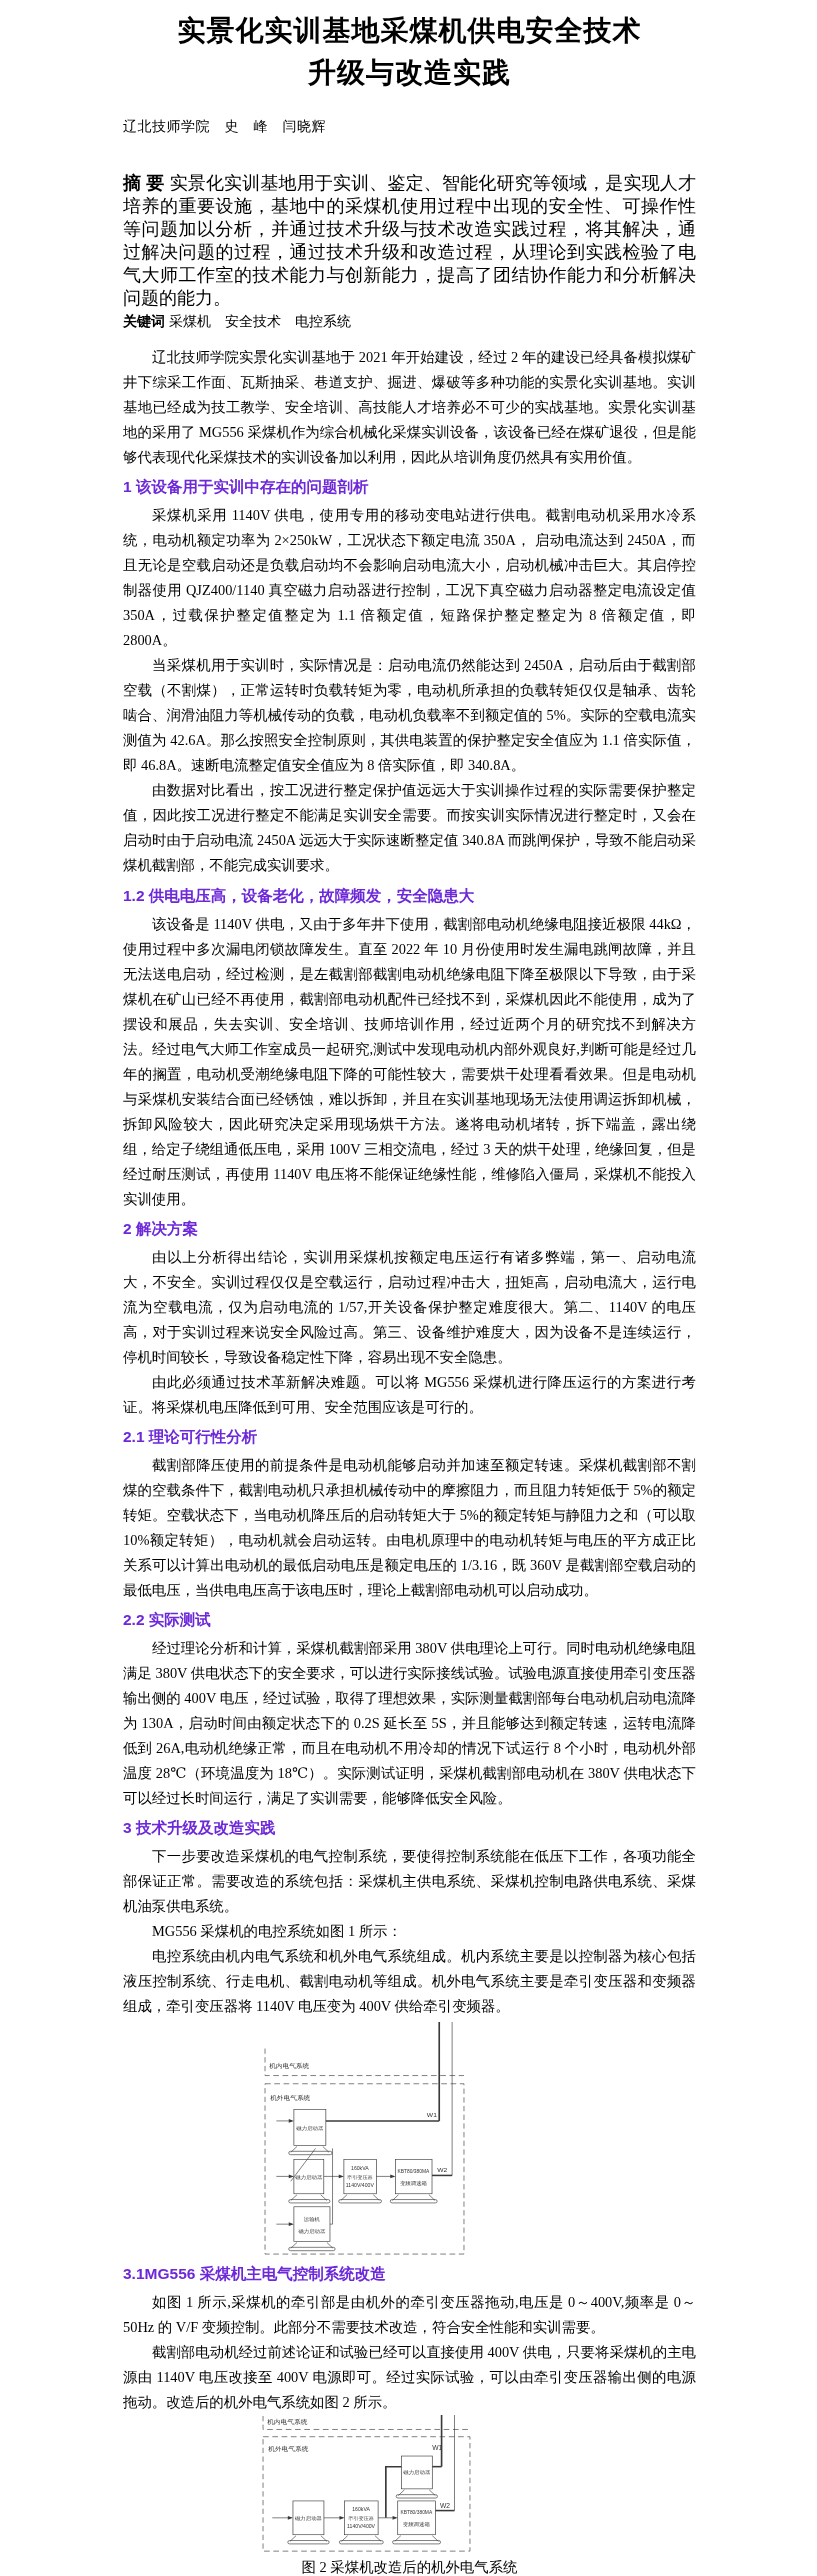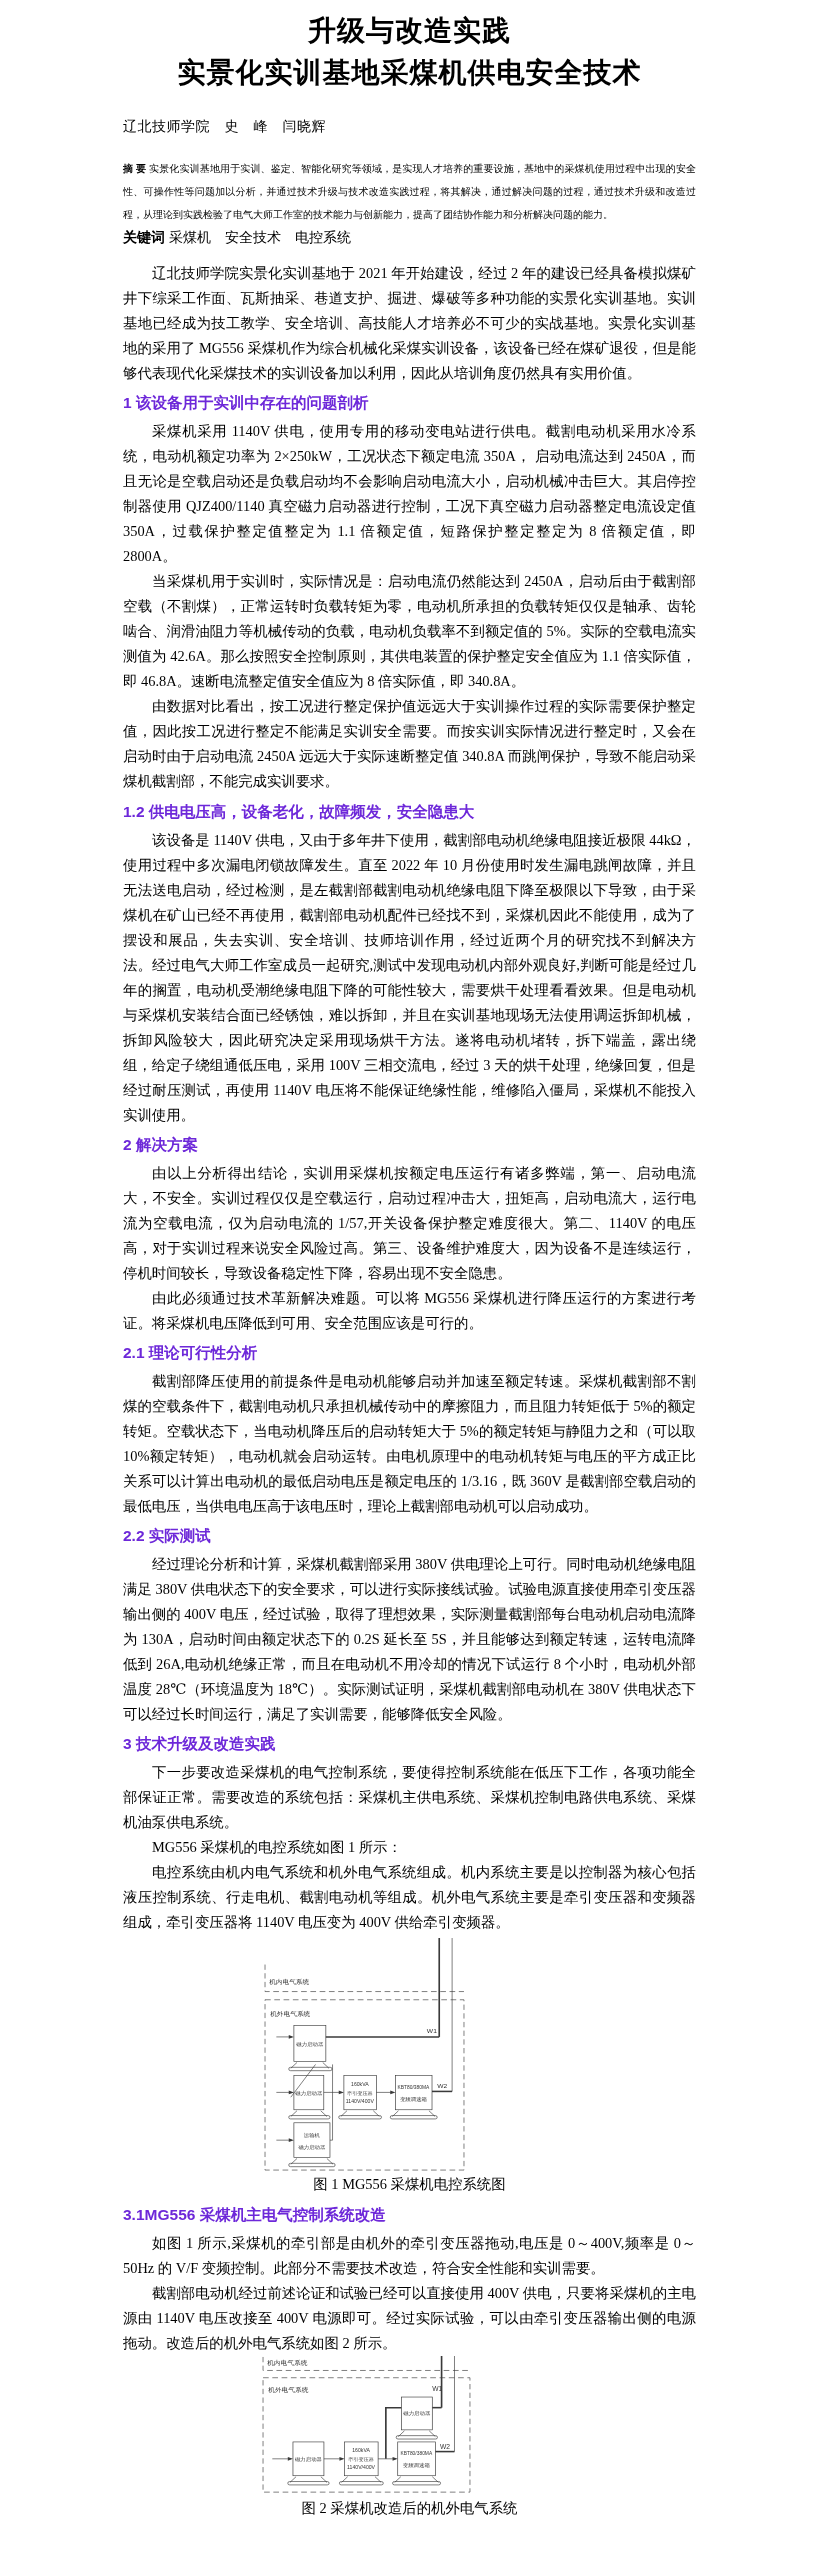--- a/index.html
+++ b/index.html
@@ -47,8 +47,8 @@
 <div class="page">
 
   <h1 class="title">
+    <div>实景化实训基地采煤机供电安全技术</div>
     <div>升级与改造实践</div>
-    <div>实景化实训基地采煤机供电安全技术</div>
   </h1>
 
   <p class="authors">辽北技师学院　史　峰　闫晓辉</p>

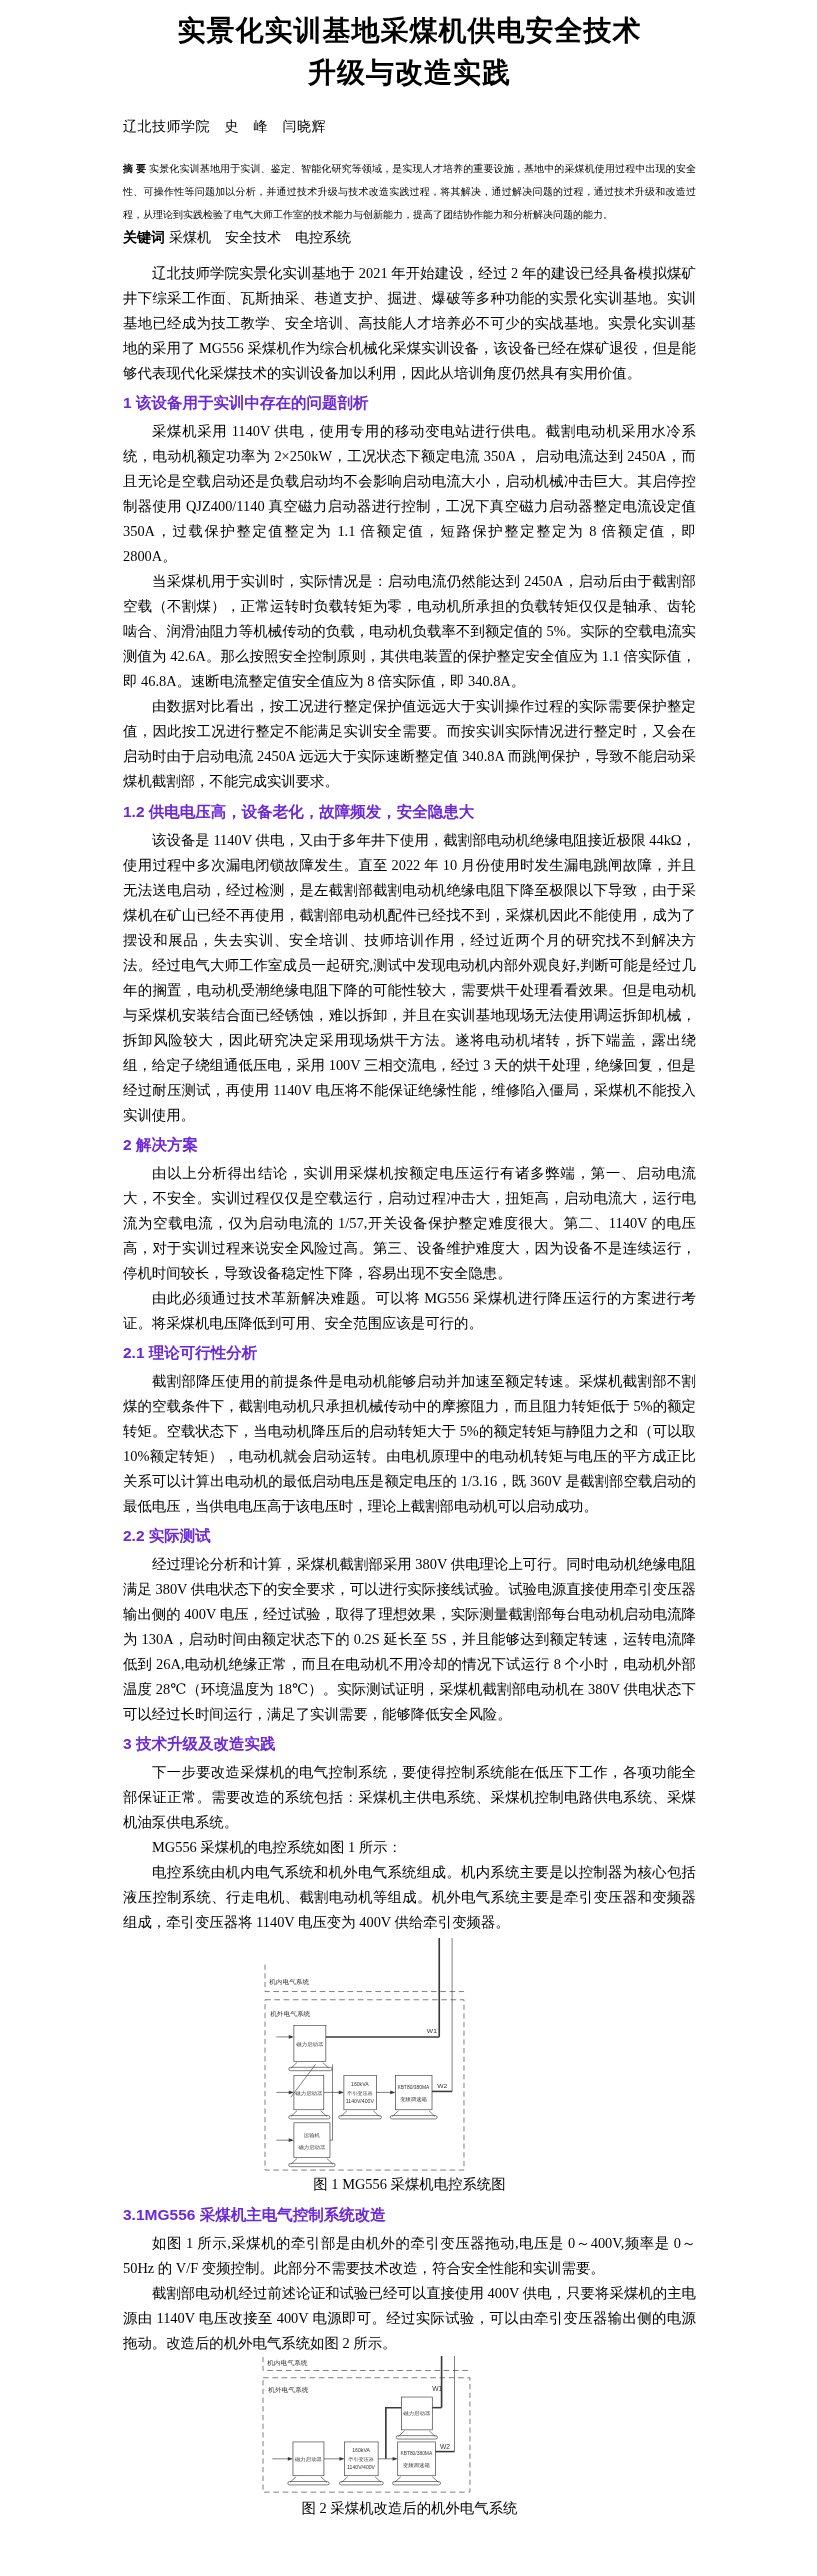--- a/index.html
+++ b/index.html
@@ -23,7 +23,7 @@
     margin:23px 0 0 0;font-size:14px;line-height:20.6px;
     text-align:left;letter-spacing:0.5px;
   }
-  .abstract{margin:19px 0 0 0;font-size:10px;line-height:23px;text-align:justify;}
+  .abstract{margin:34px 0 0 0;font-size:18px;line-height:23px;text-align:justify;}
   .keywords{margin:0;font-size:14px;line-height:23px;}
   .blabel{font-family:"Liberation Sans","DejaVu Sans",sans-serif;font-weight:bold;}
   .body{margin:0;font-size:14.4px;line-height:25px;text-align:justify;}

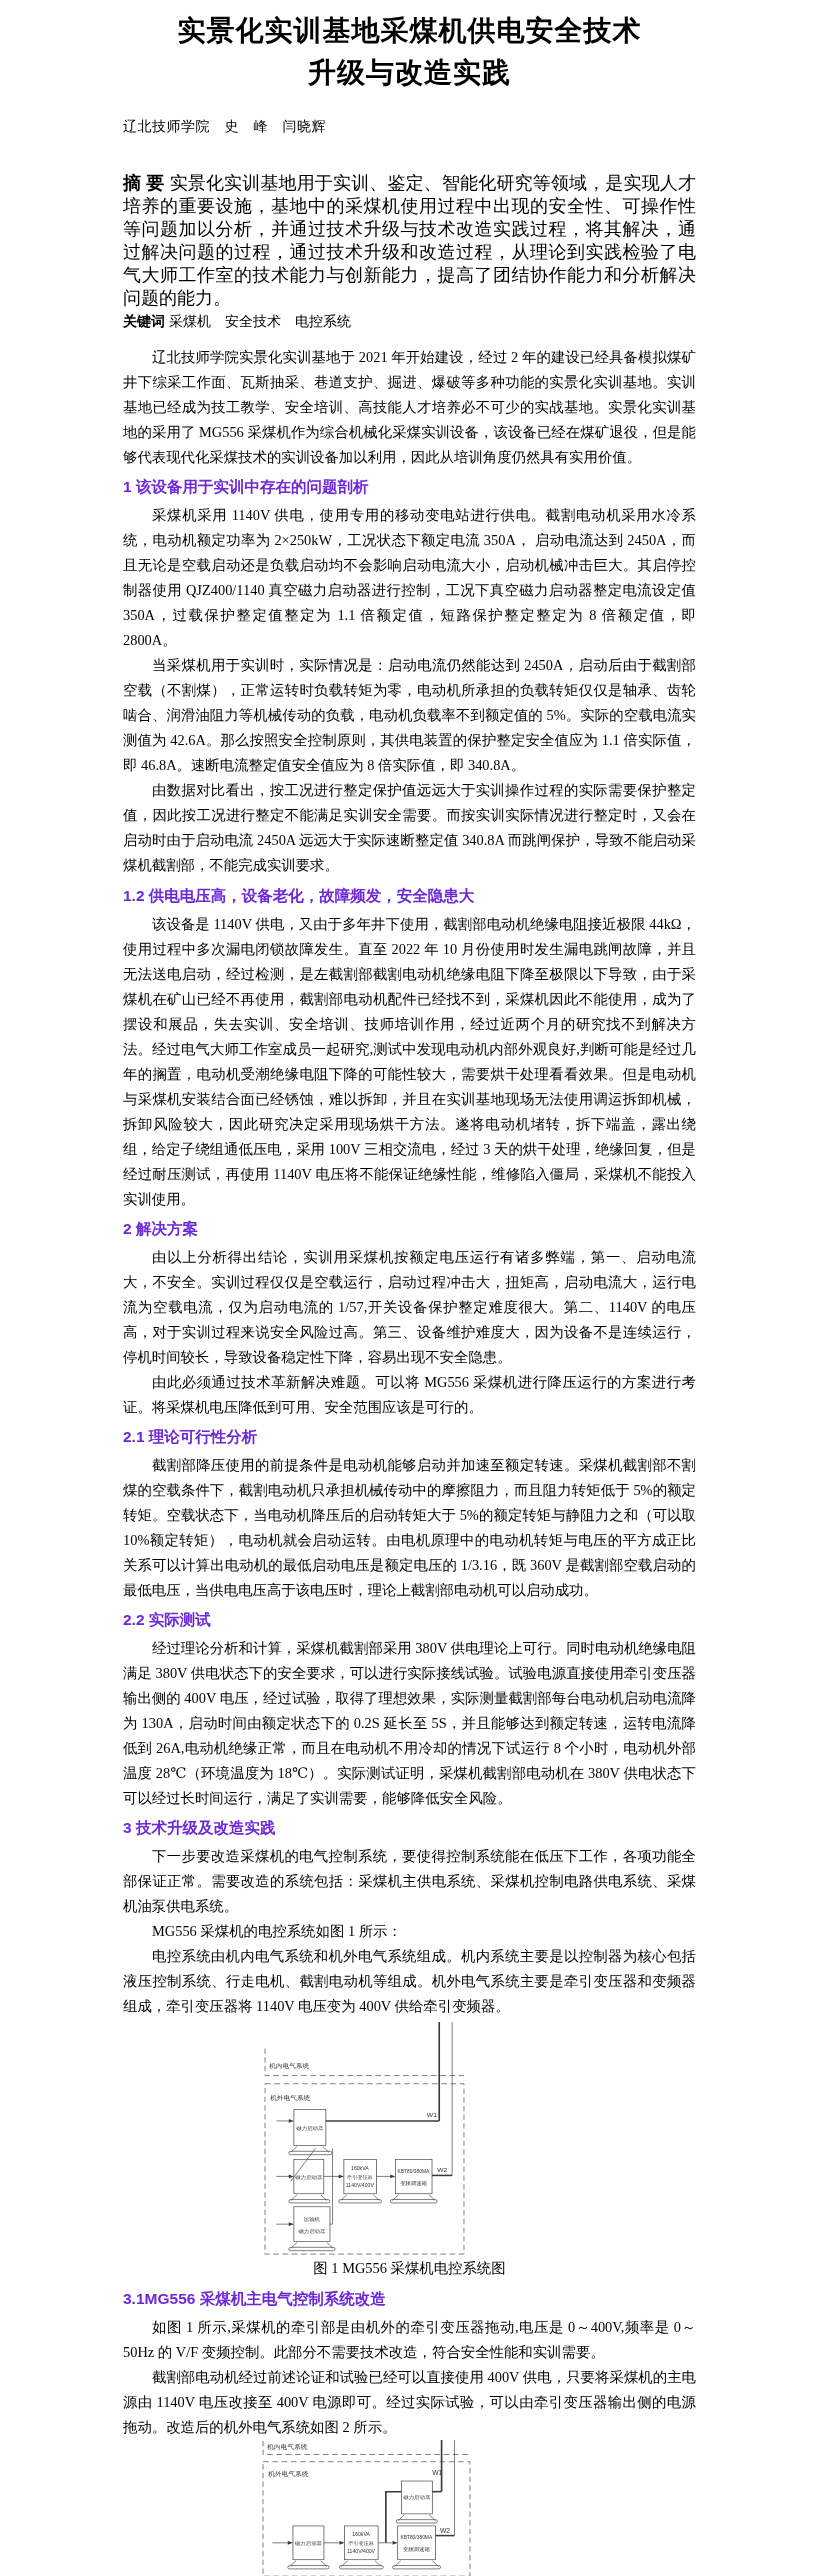--- a/index.html
+++ b/index.html
@@ -143,7 +143,6 @@
       <text x="93" y="438" font-size="10.5" text-anchor="middle">磁力启动器</text>
     </svg>
   </div>
-  <p class="caption">图 1 MG556 采煤机电控系统图</p>
 
   <h3>3.1MG556 采煤机主电气控制系统改造</h3>
   <p class="body indent">如图 1 所示,采煤机的牵引部是由机外的牵引变压器拖动,电压是 0～400V,频率是 0～50Hz 的 V/F 变频控制。此部分不需要技术改造，符合安全性能和实训需要。</p>

